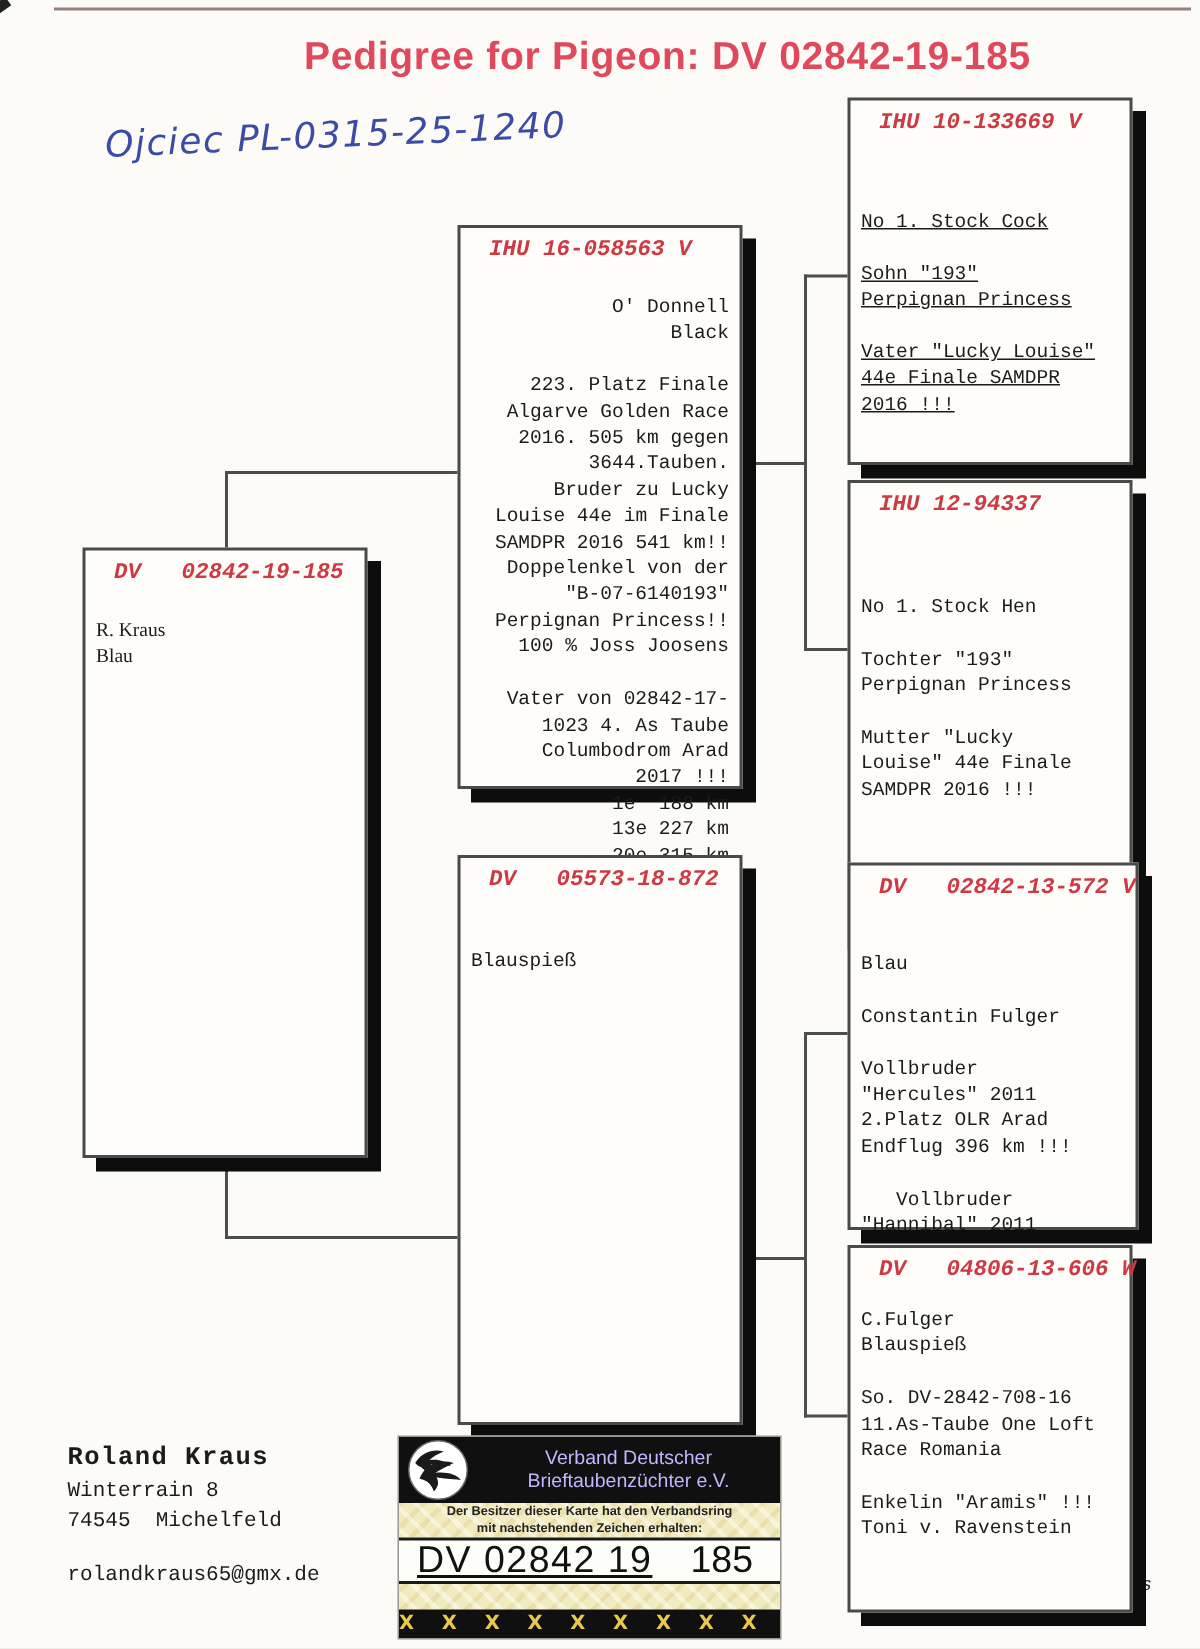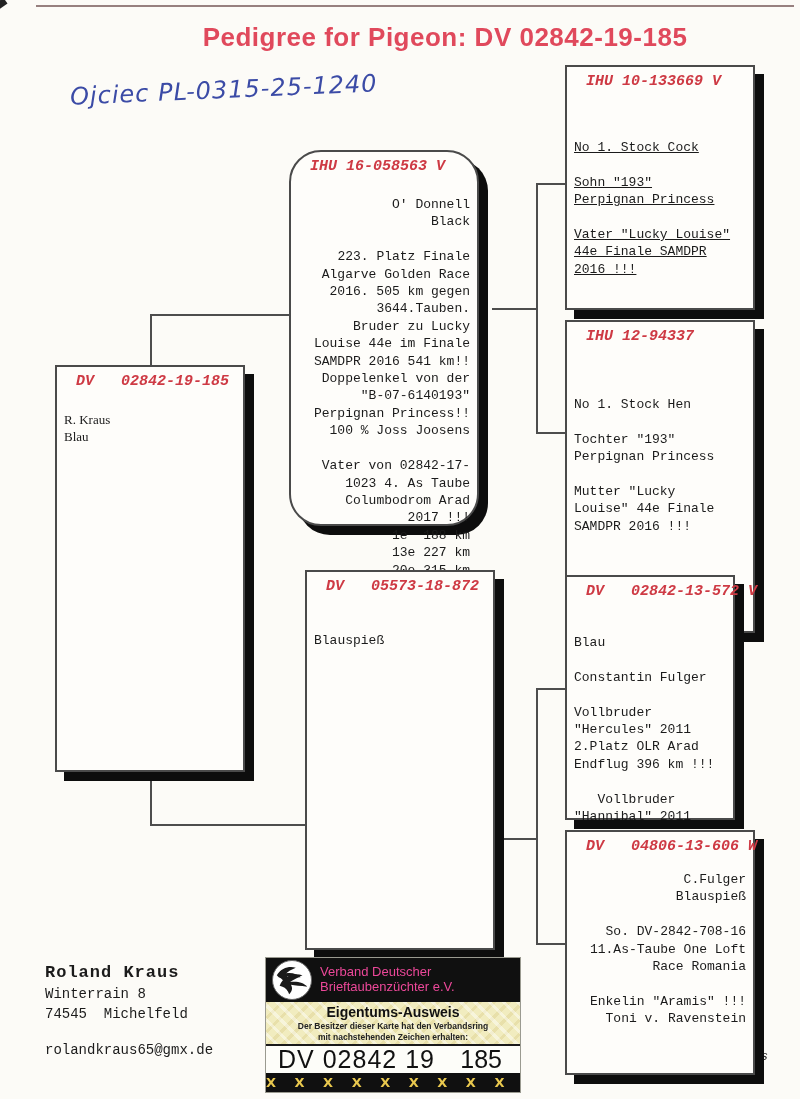--- a/index.html
+++ b/index.html
@@ -37,7 +37,7 @@
   .pbox{position:absolute;background:#fefdfa;border:2px solid #4a4a4a;
     box-shadow:9px 9px 0 #0d0d0d;z-index:1;box-sizing:border-box;}
   .subject{left:55px; top:365px; width:190px; height:407px;}
-  .sire   {left:289px;top:150px; width:190px; height:376px;border-radius:32px;}
+  .sire   {left:305px;top:150px; width:190px; height:376px;}
   .dam    {left:305px;top:570px; width:190px; height:380px;}
   .gp1    {left:565px;top:65px;  width:190px; height:245px;}
   .gp2    {left:565px;top:320px; width:190px; height:313px;}

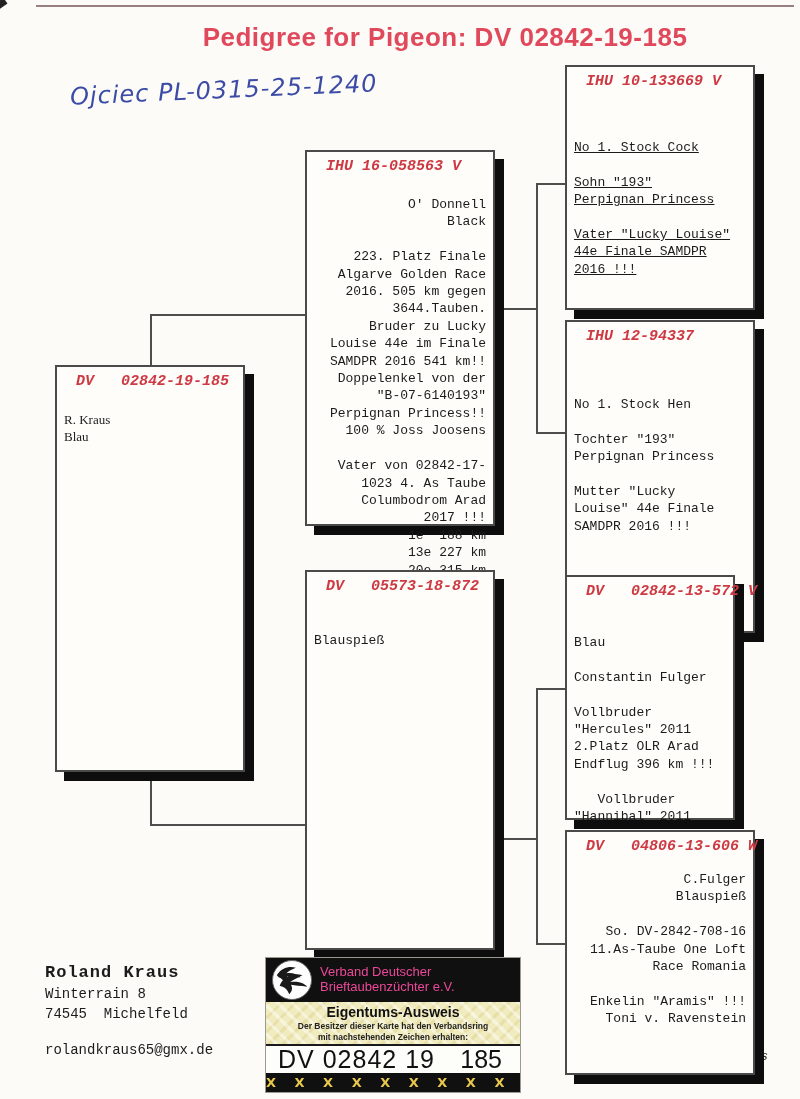--- a/index.html
+++ b/index.html
@@ -41,7 +41,7 @@
   .dam    {left:305px;top:570px; width:190px; height:380px;}
   .gp1    {left:565px;top:65px;  width:190px; height:245px;}
   .gp2    {left:565px;top:320px; width:190px; height:313px;}
-  .gp3    {left:565px;top:575px; width:170px; height:245px;}
+  .gp3    {left:565px;top:575px; width:194px; height:245px;}
   .gp4    {left:565px;top:830px; width:190px; height:245px;text-align:right;}
 
   .ring{font:italic bold 15px/19px "Liberation Mono","DejaVu Sans Mono",monospace;

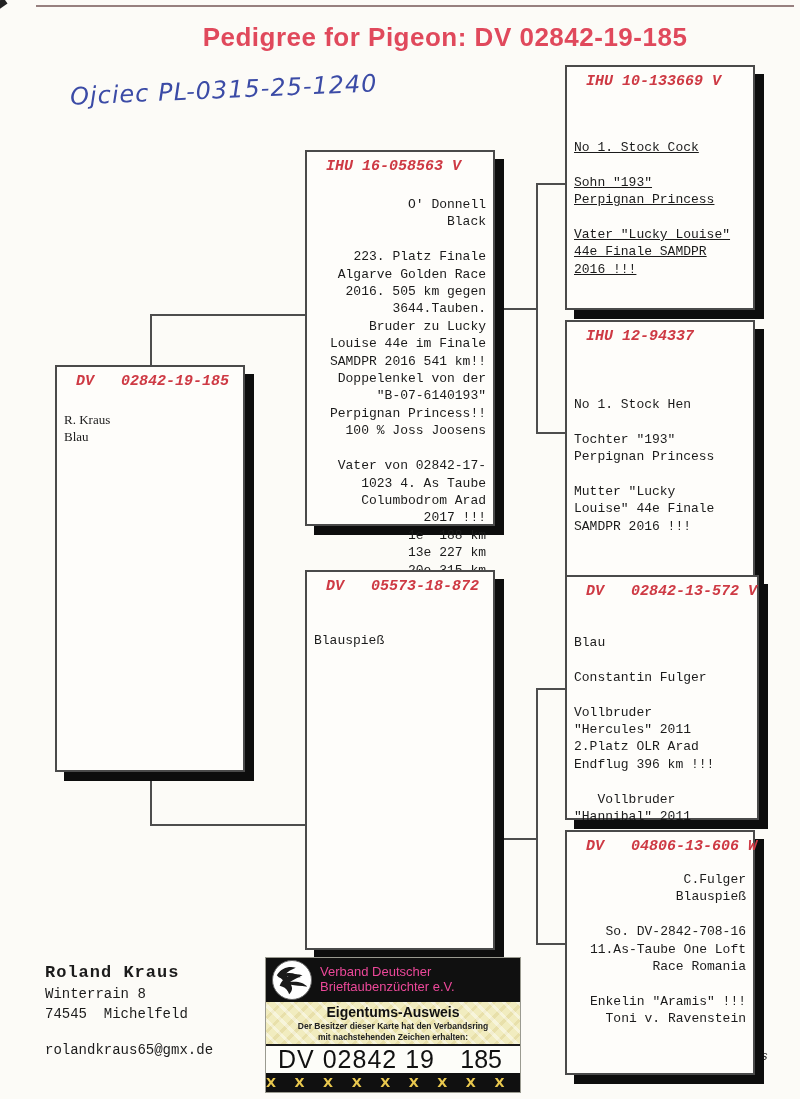--- a/index.html
+++ b/index.html
@@ -42,7 +42,7 @@
   .gp1    {left:565px;top:65px;  width:190px; height:245px;}
   .gp2    {left:565px;top:320px; width:190px; height:313px;}
   .gp3    {left:565px;top:575px; width:194px; height:245px;}
-  .gp4    {left:565px;top:830px; width:190px; height:245px;text-align:right;}
+  .gp4    {left:565px;top:830px; width:190px; height:245px;}
 
   .ring{font:italic bold 15px/19px "Liberation Mono","DejaVu Sans Mono",monospace;
     color:#ce3a44;padding:5px 7px 0 7px;white-space:pre;margin-left:12px;}

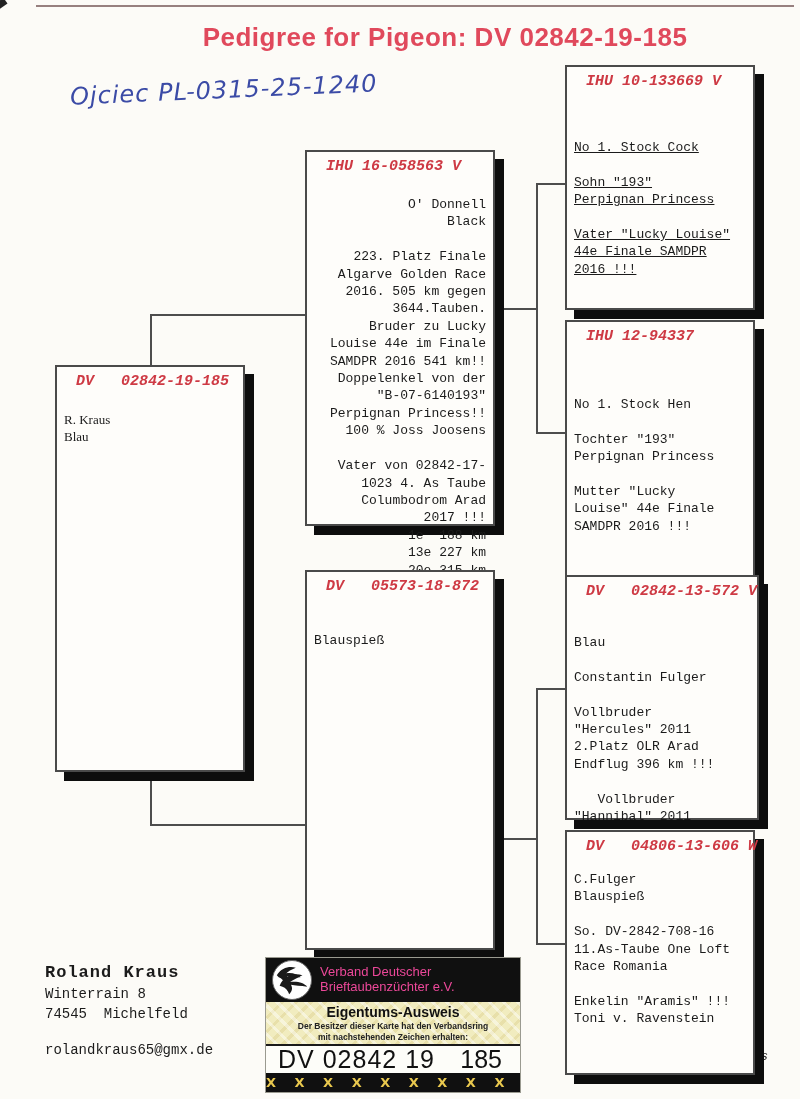--- a/index.html
+++ b/index.html
@@ -74,7 +74,7 @@
   .sticker-header{position:relative;height:44px;background:#101010;}
   .logo-circle{position:absolute;left:6px;top:2px;width:40px;height:40px;border-radius:50%;
     background:#fff;border:1px solid #666;box-sizing:border-box;overflow:hidden;}
-  .org{padding:6px 2px 0 54px;color:#ec4899;font:13px/15px "Liberation Sans",sans-serif;}
+  .org{padding:6px 2px 0 54px;color:#c4b5fd;font:13px/15px "Liberation Sans",sans-serif;text-align:center;}
   .sticker-heading{text-align:center;margin-top:2px;font:bold 14px/17px "Liberation Sans",sans-serif;color:#111;}
   .sticker-sub{text-align:center;font:bold 8.5px/10.5px "Liberation Sans",sans-serif;color:#222;}
   .ringband{display:flex;align-items:center;margin-top:2px;height:31px;background:#fdfdf9;

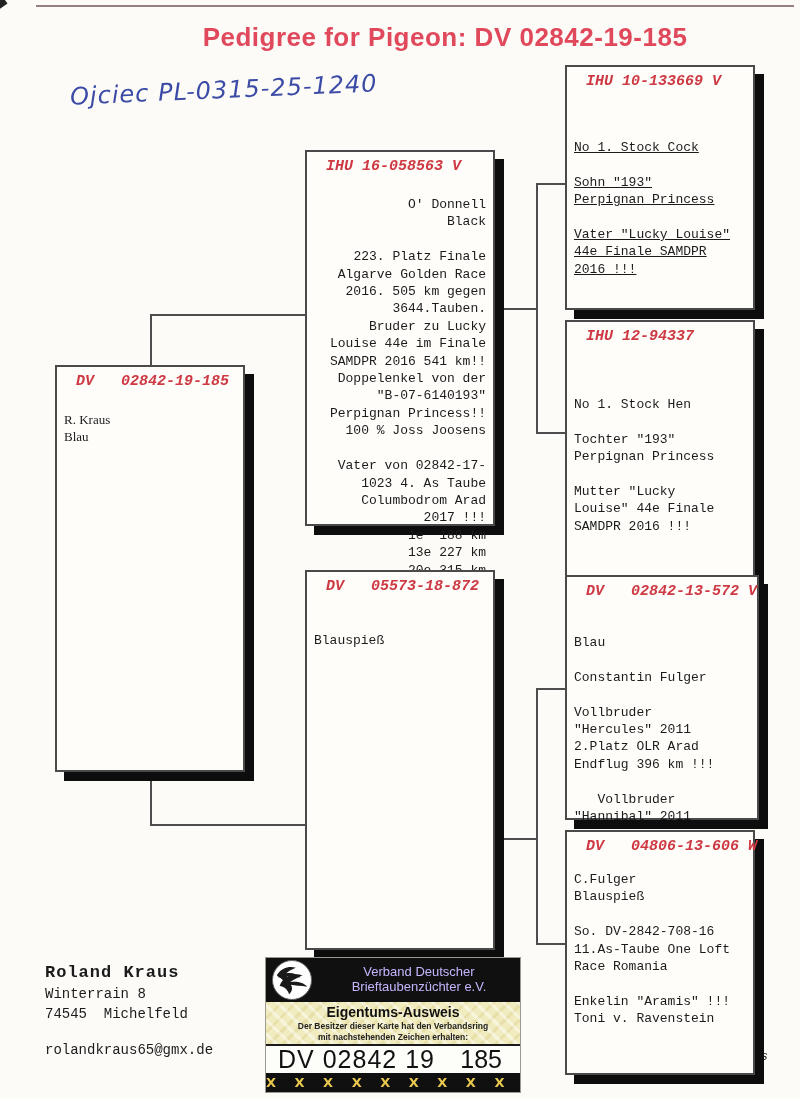--- a/index.html
+++ b/index.html
@@ -215,7 +215,6 @@
         <div>Brieftaubenzüchter e.V.</div>
       </div>
     </div>
-    <div class="sticker-heading">Eigentums-Ausweis</div>
     <div class="sticker-sub">Der Besitzer dieser Karte hat den Verbandsring</div>
     <div class="sticker-sub">mit nachstehenden Zeichen erhalten:</div>
     <div class="ringband">

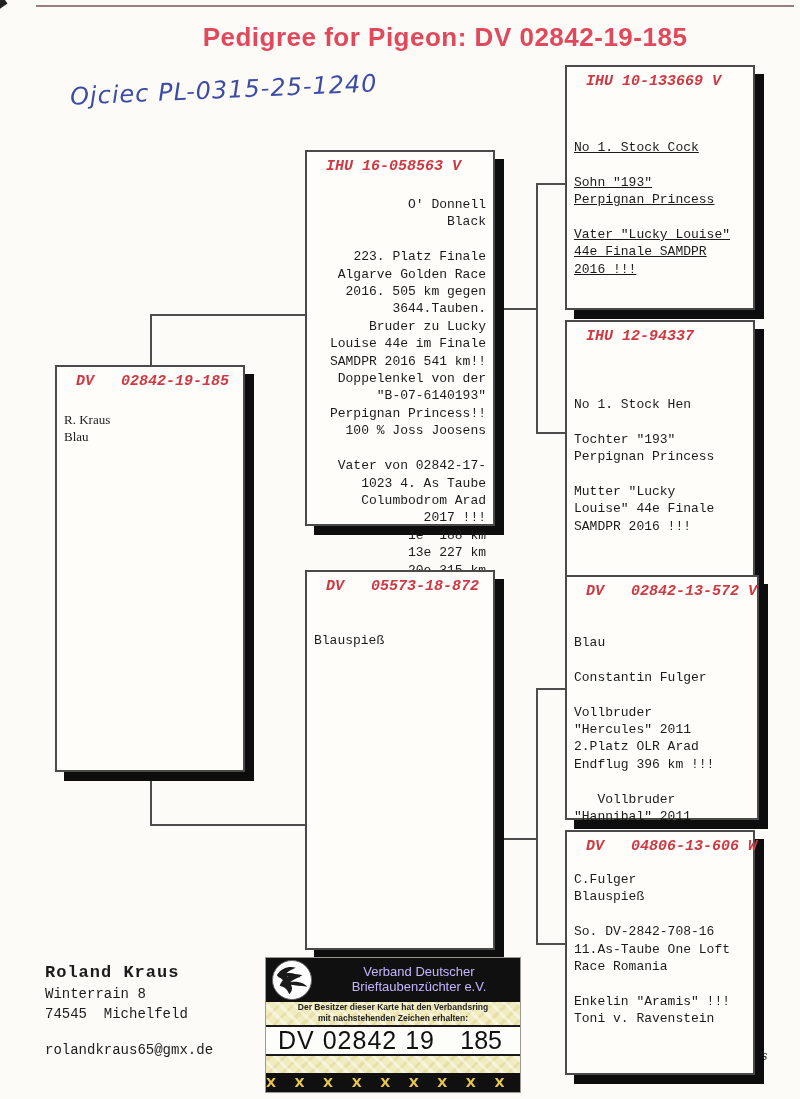--- a/index.html
+++ b/index.html
@@ -79,7 +79,7 @@
   .sticker-sub{text-align:center;font:bold 8.5px/10.5px "Liberation Sans",sans-serif;color:#222;}
   .ringband{display:flex;align-items:center;margin-top:2px;height:31px;background:#fdfdf9;
     border-top:2px solid #1a1a1a;border-bottom:2px solid #1a1a1a;box-sizing:border-box;}
-  .ringband .rleft{font:25px "Liberation Sans",sans-serif;color:#111;padding-left:12px;letter-spacing:1px;}
+  .ringband .rleft{font:25px "Liberation Sans",sans-serif;color:#111;padding-left:12px;letter-spacing:1px;text-decoration:underline;}
   .ringband .rright{font:25px "Liberation Sans",sans-serif;color:#111;margin-left:auto;padding-right:18px;}
   .sticker-footer{position:absolute;left:0;right:0;bottom:0;height:19px;background:#101010;
     color:#e9c84e;text-align:center;font:bold 13px/19px "DejaVu Sans",sans-serif;

